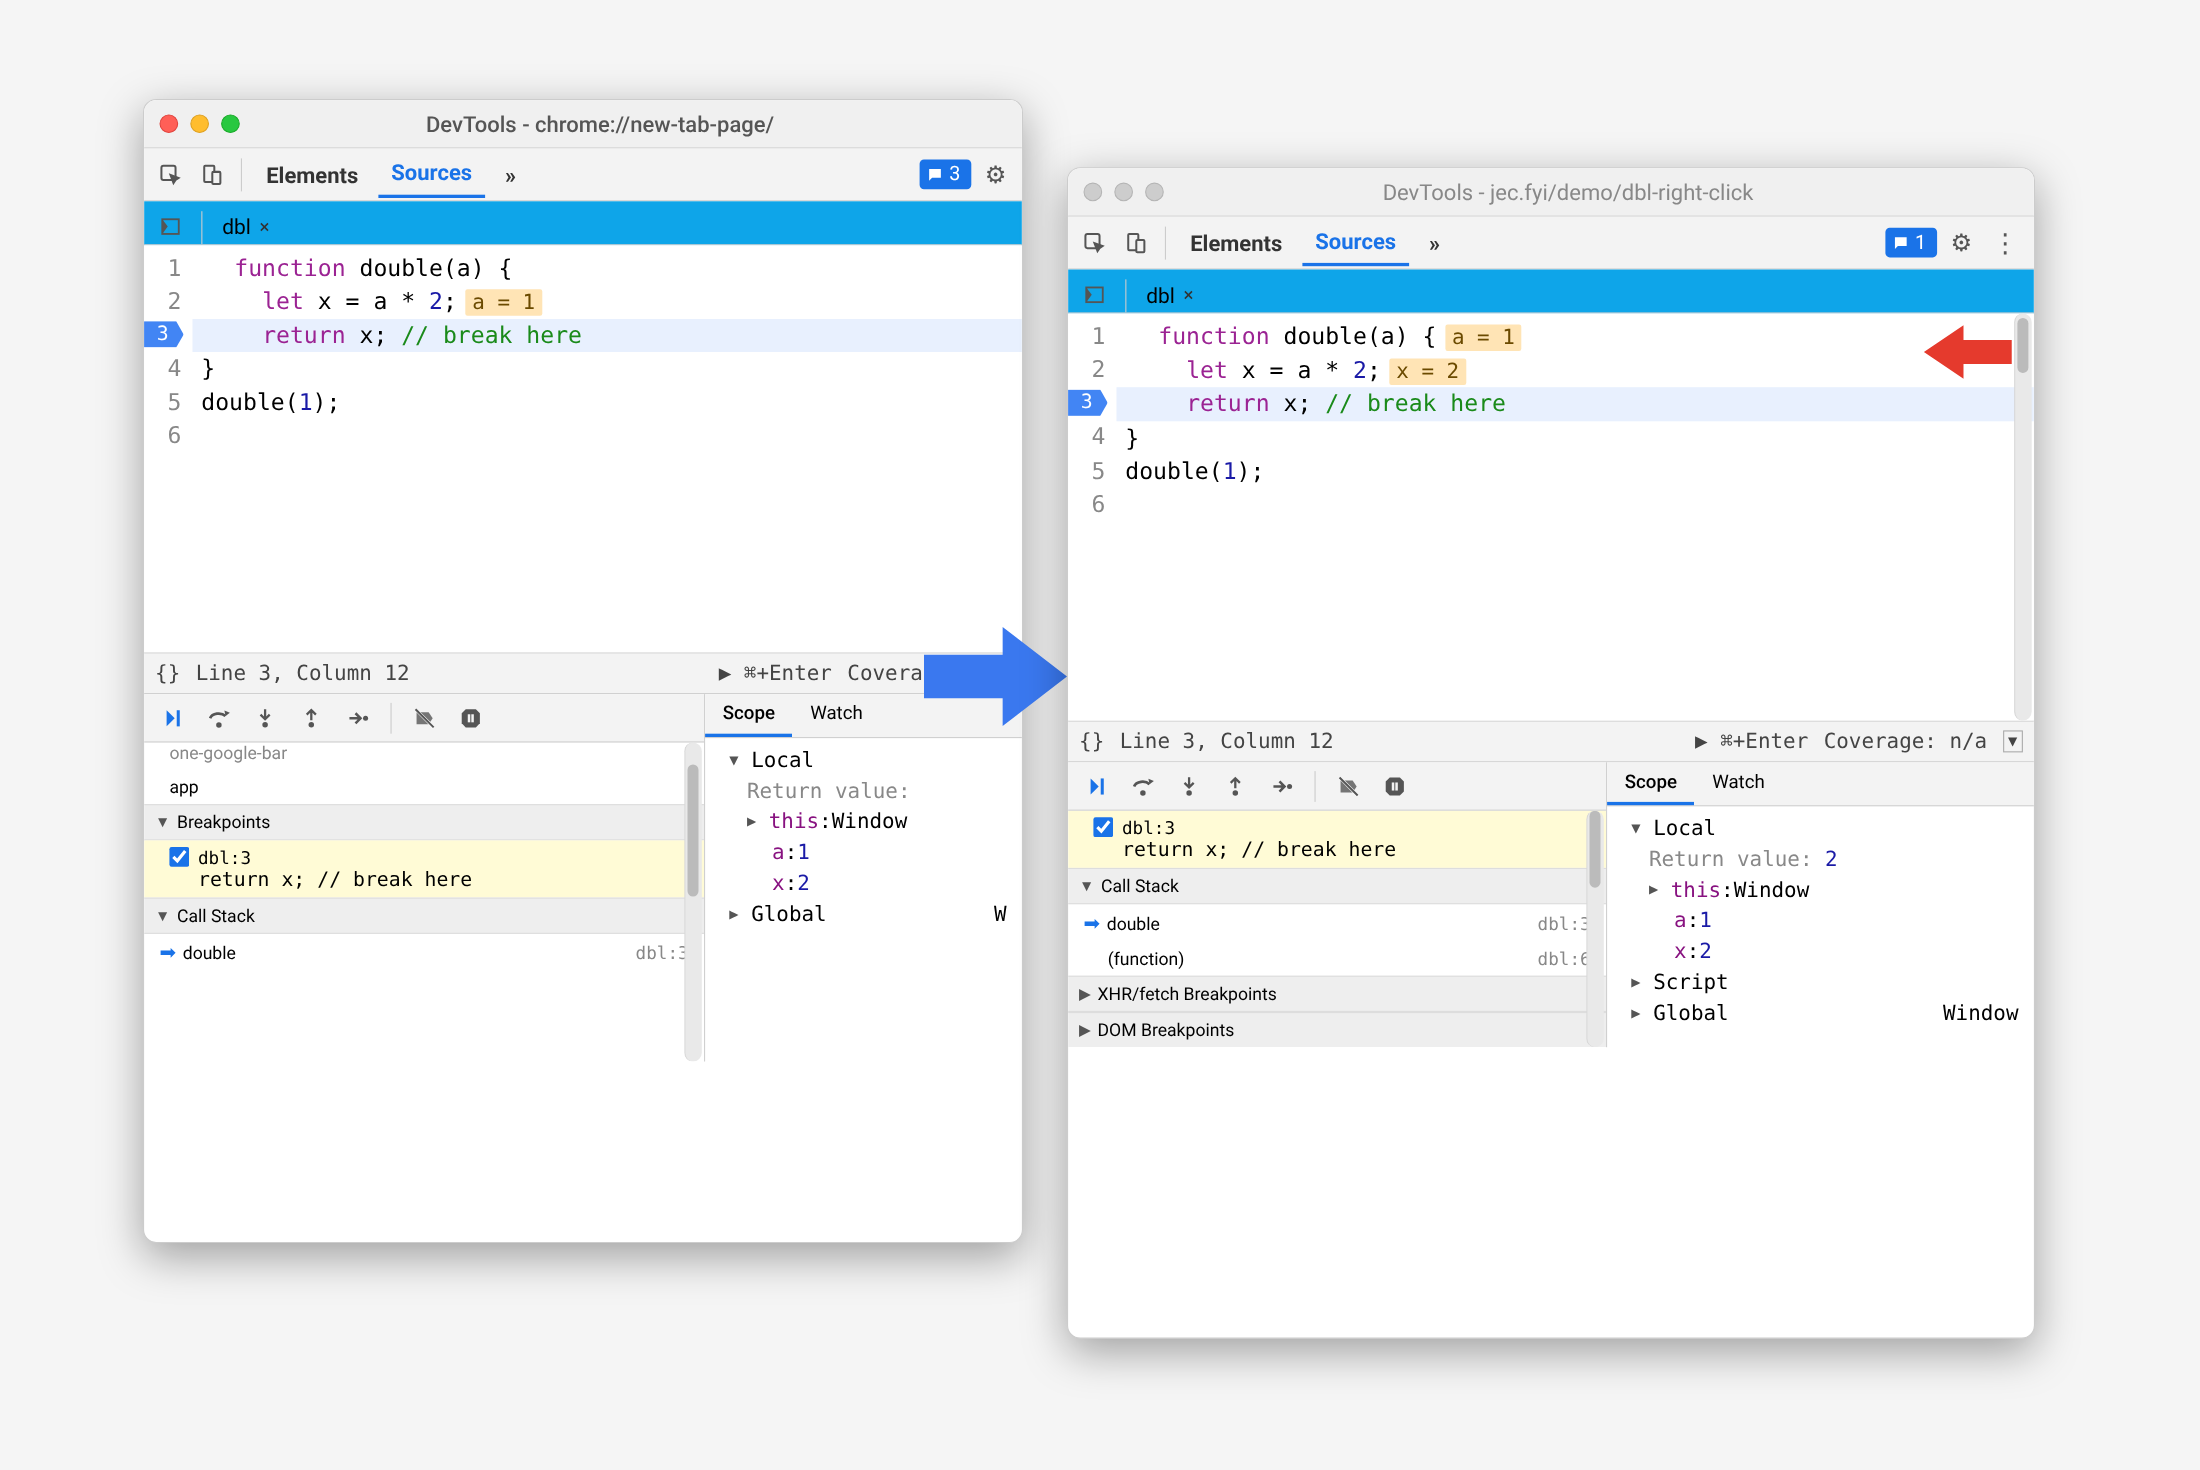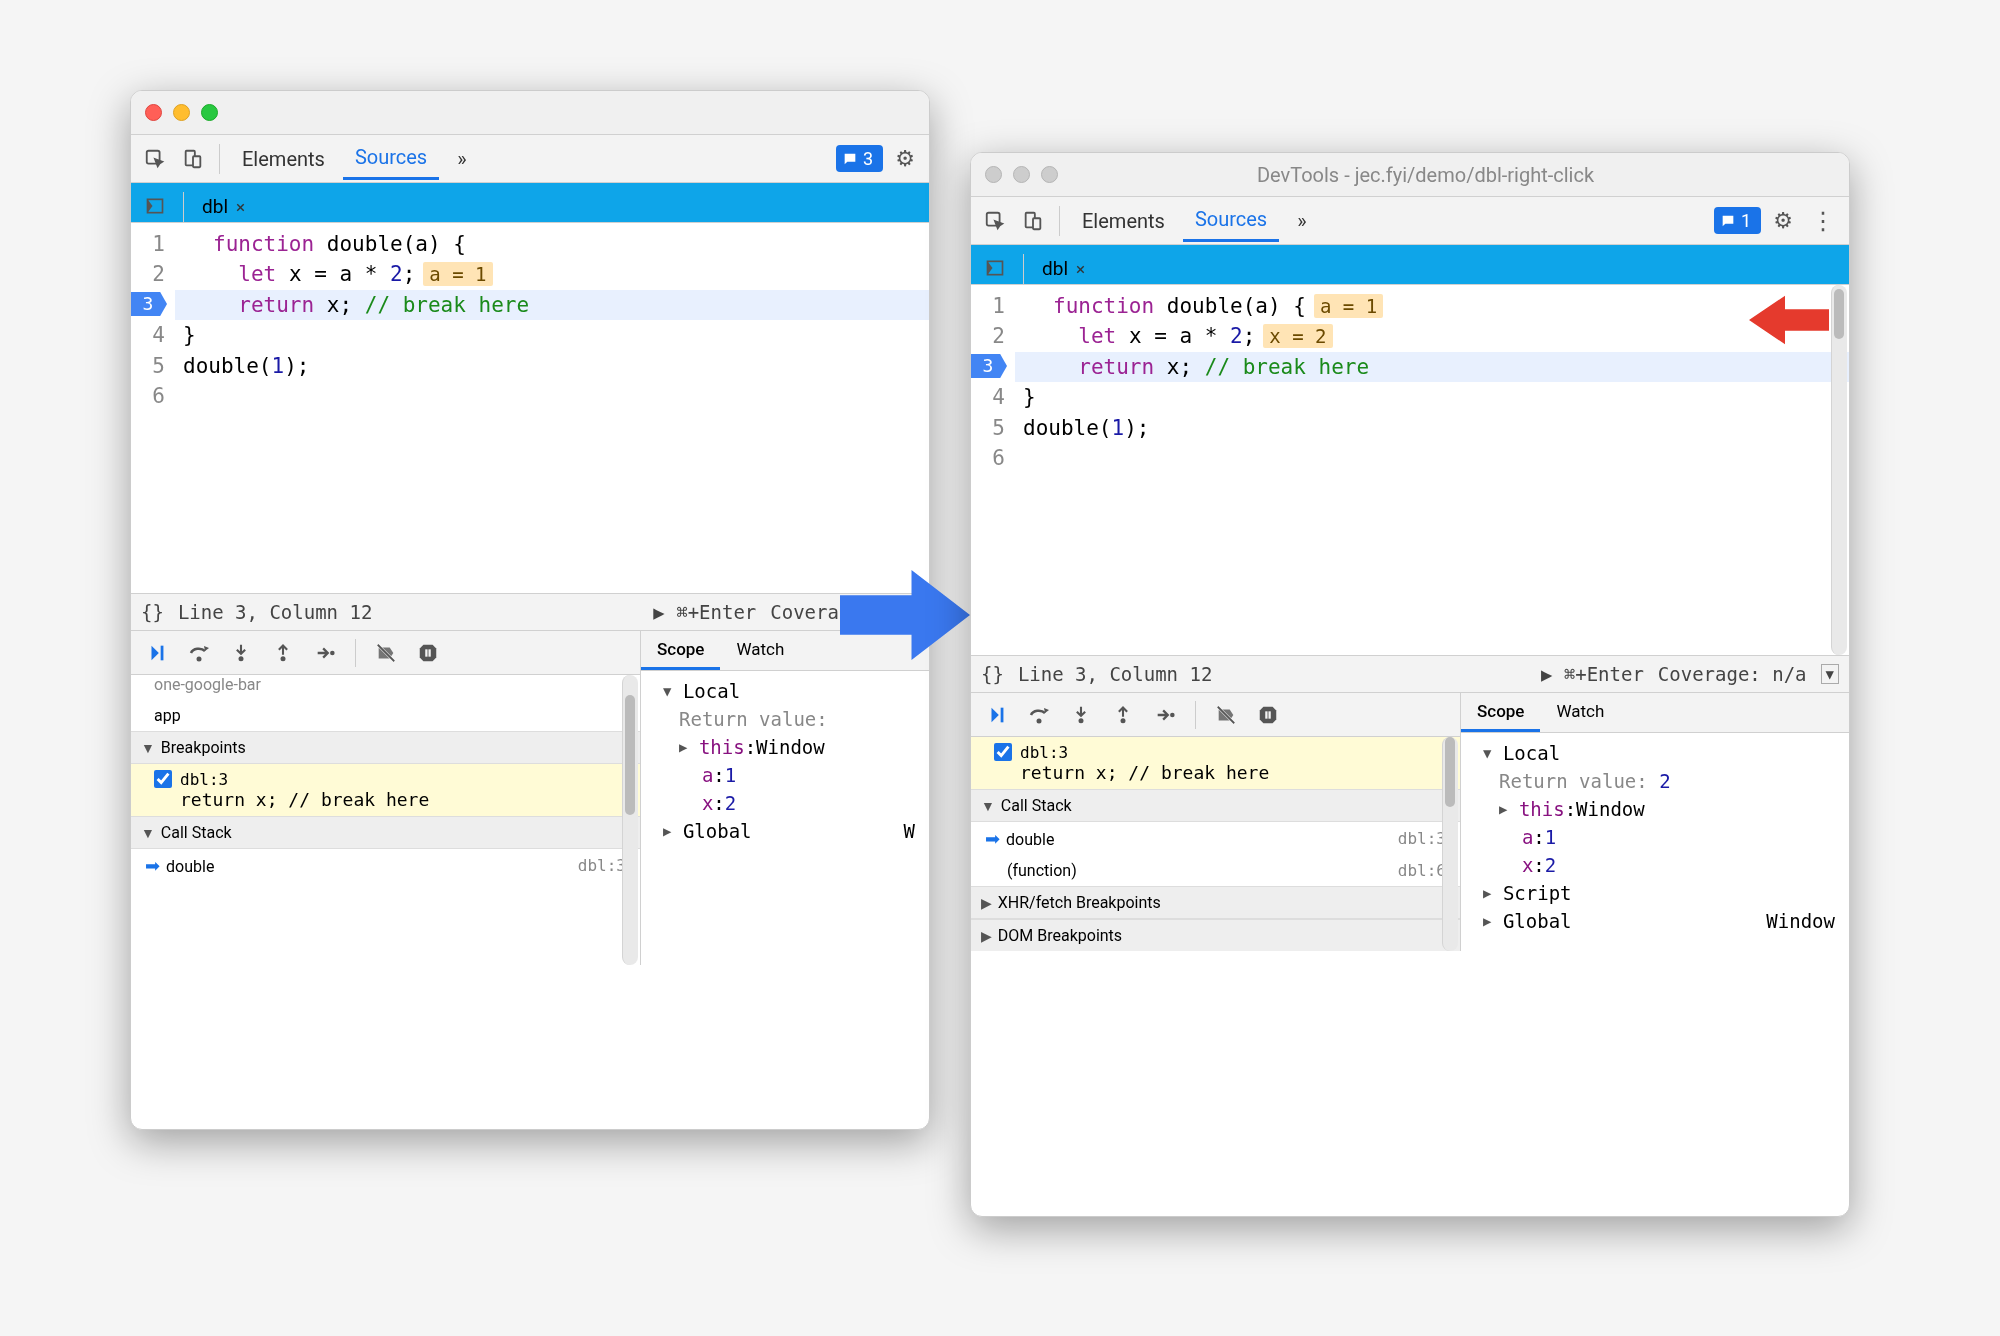--- a/index.html
+++ b/index.html
@@ -164,6 +164,7 @@
       <div class="dot dot-yellow"></div>
       <div class="dot dot-green"></div>
     </div>
+    <div class="title-text">DevTools - chrome://new-tab-page/</div>
   </div>
 
   <div class="toolbar">

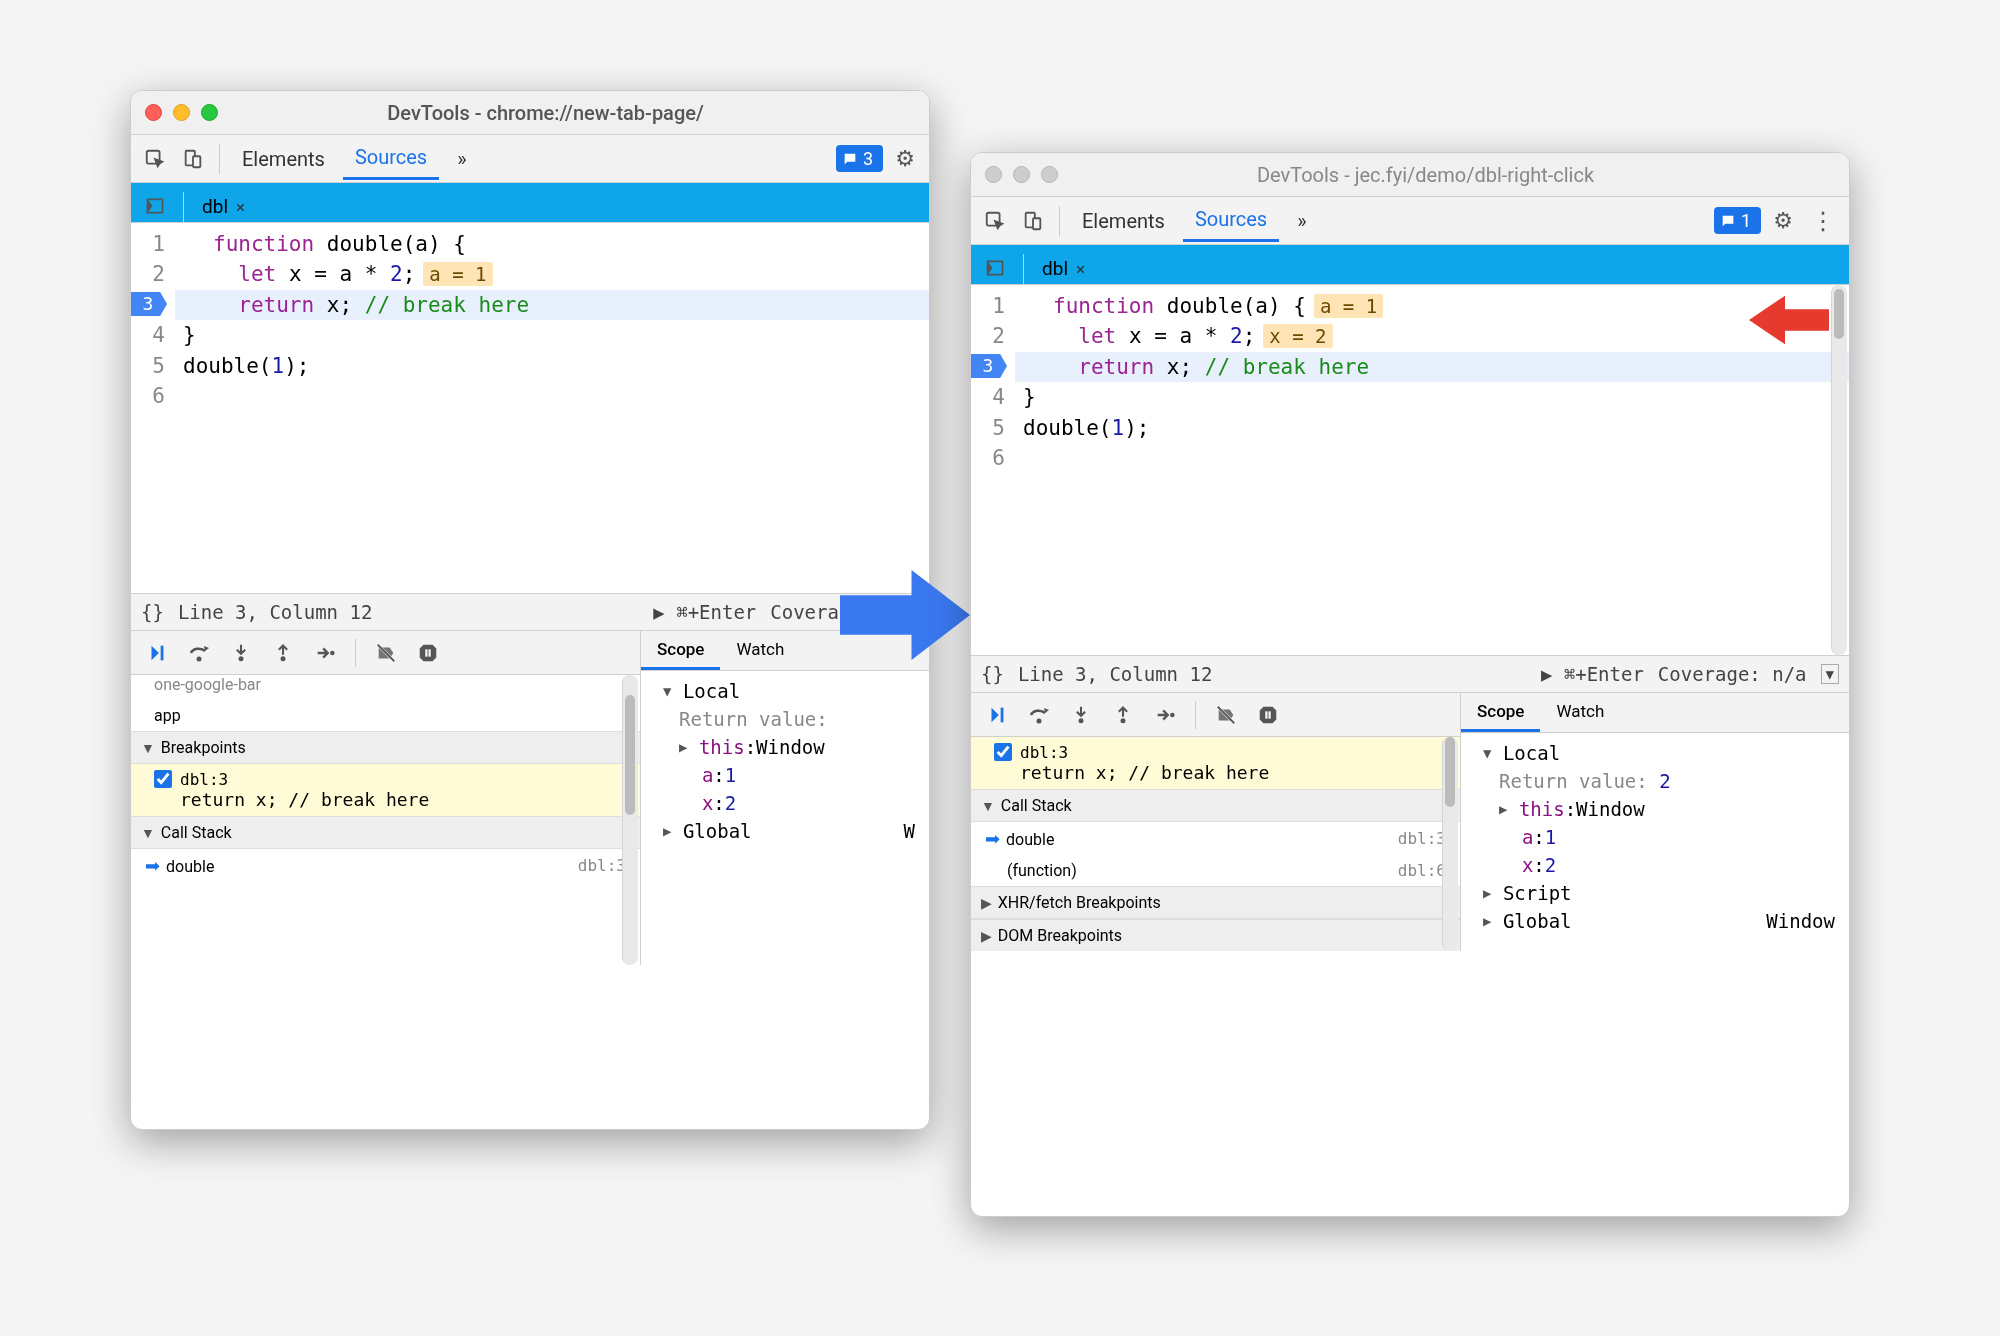--- a/index.html
+++ b/index.html
@@ -49,7 +49,7 @@
 }
 .tb-icon { width: 32px; height: 32px; display: flex; align-items: center; justify-content: center; color: #555; cursor: pointer; }
 .tb-sep { width: 1px; height: 30px; background: #ccc; margin: 0 4px; }
-.tb-tab { font-size: 20px; color: #333; padding: 8px 12px; cursor: pointer; }
+.tb-tab { font-size: 20px; color: #333; padding: 8px 12px; cursor: pointer; font-weight: bold; }
 .tb-tab.active { color: #1a73e8; border-bottom: 3px solid #1a73e8; }
 .tb-spacer { flex: 1; }
 .badge {

